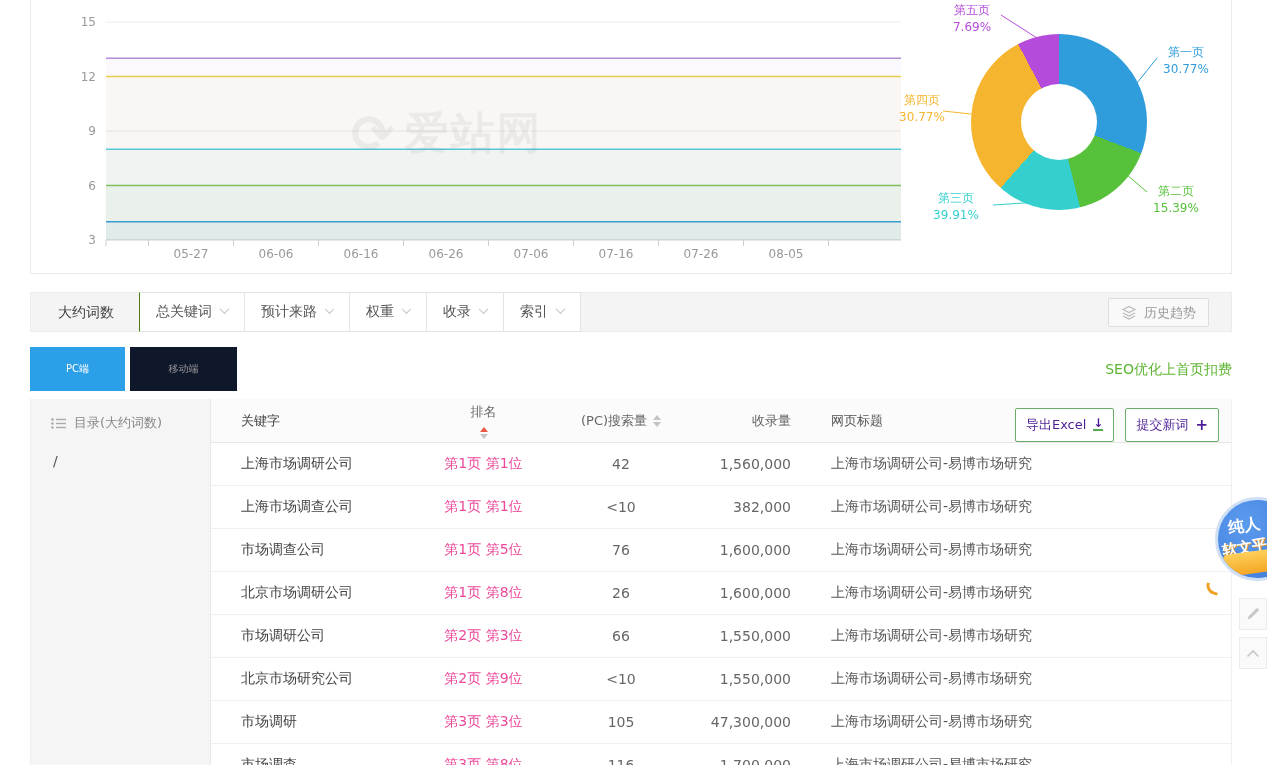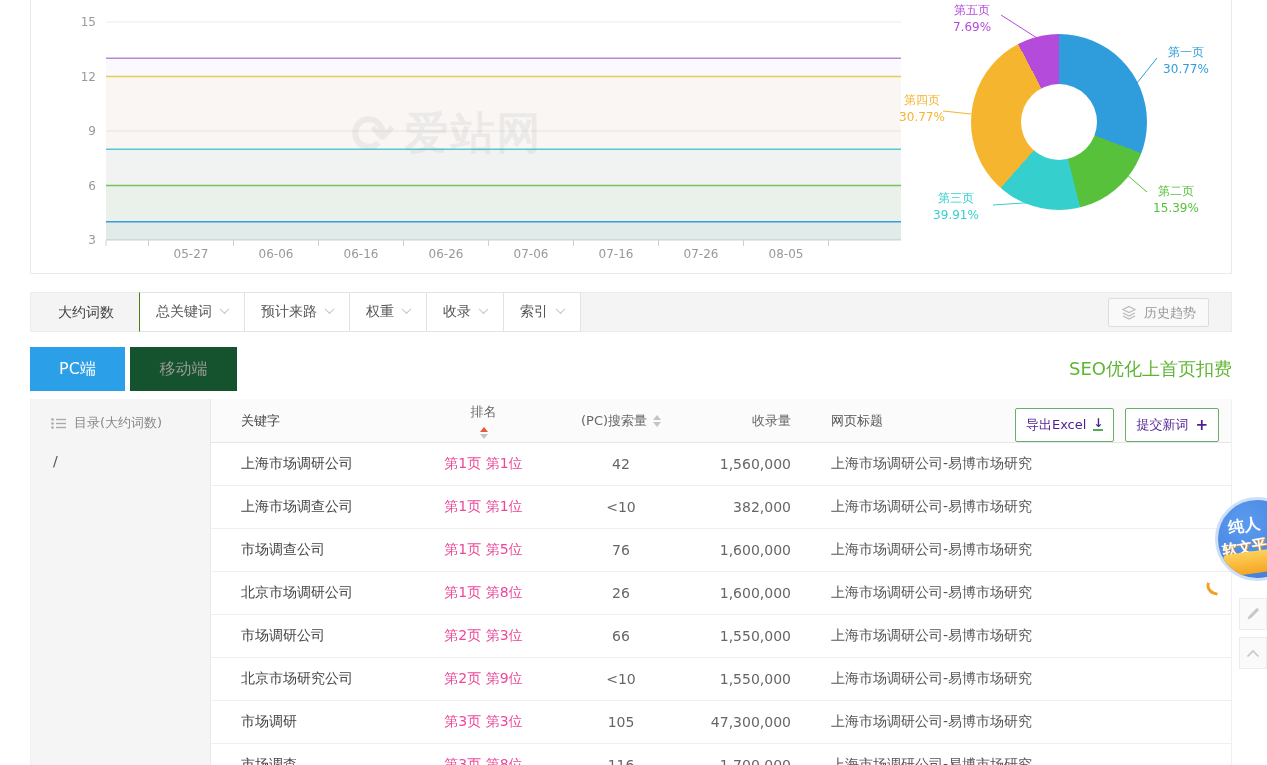--- a/index.html
+++ b/index.html
@@ -43,7 +43,7 @@
 
   
   .tabs-row { position:absolute; left:30px; top:347px; width:1202px; height:44px; }
-  .tab { display:inline-block; height:44px; line-height:44px; text-align:center; font-size:16px; cursor:pointer; }
+  .tab { display:inline-block; height:44px; line-height:44px; text-align:center; font-size:10px; cursor:pointer; }
   .tab-pc { width:95px; background:#2b9fe8; color:#fff; }
   .tab-mobile { width:107px; background:#14532d; color:#999; }
   .seo-link { position:absolute; right:0; top:0; line-height:44px; font-size:18px;

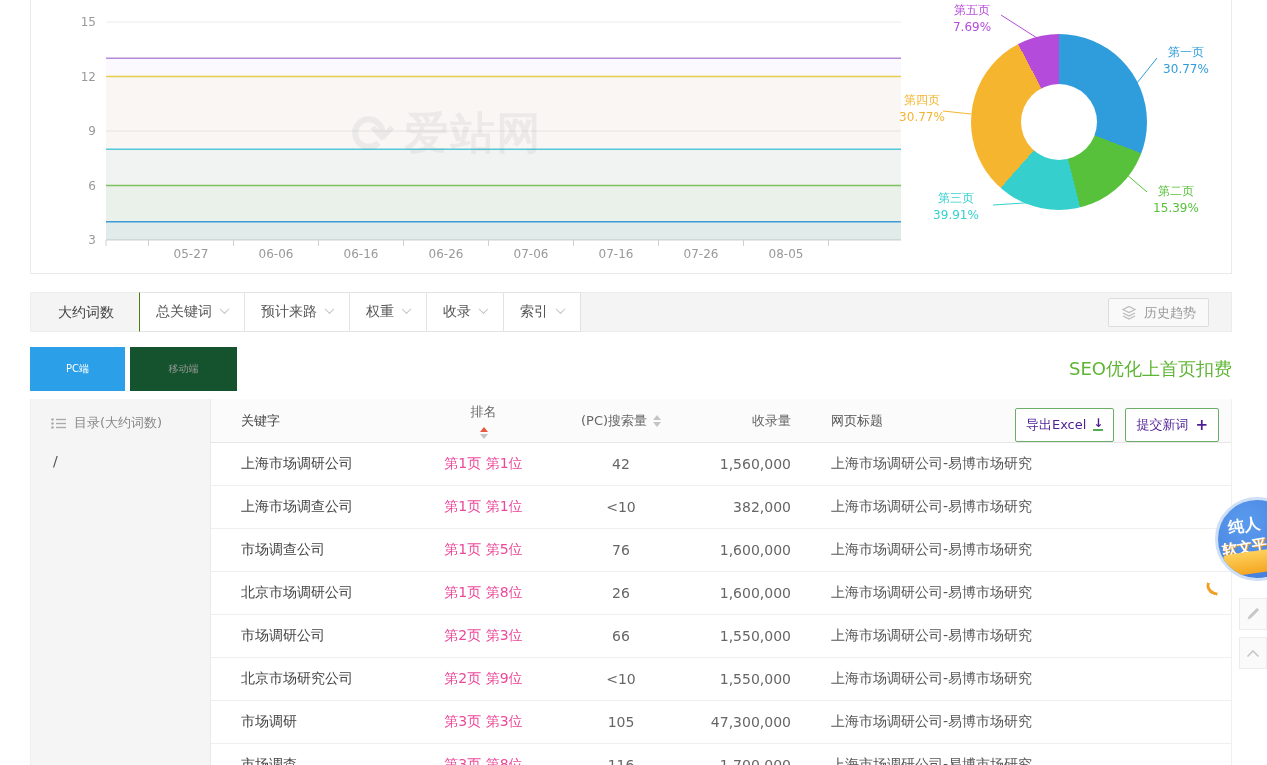--- a/index.html
+++ b/index.html
@@ -45,7 +45,7 @@
   .tabs-row { position:absolute; left:30px; top:347px; width:1202px; height:44px; }
   .tab { display:inline-block; height:44px; line-height:44px; text-align:center; font-size:10px; cursor:pointer; }
   .tab-pc { width:95px; background:#2b9fe8; color:#fff; }
-  .tab-mobile { width:107px; background:#14532d; color:#999; }
+  .tab-mobile { width:107px; background:#0f172a; color:#999; }
   .seo-link { position:absolute; right:0; top:0; line-height:44px; font-size:18px;
     color:#5eb533; text-decoration:none; cursor:pointer; }
 

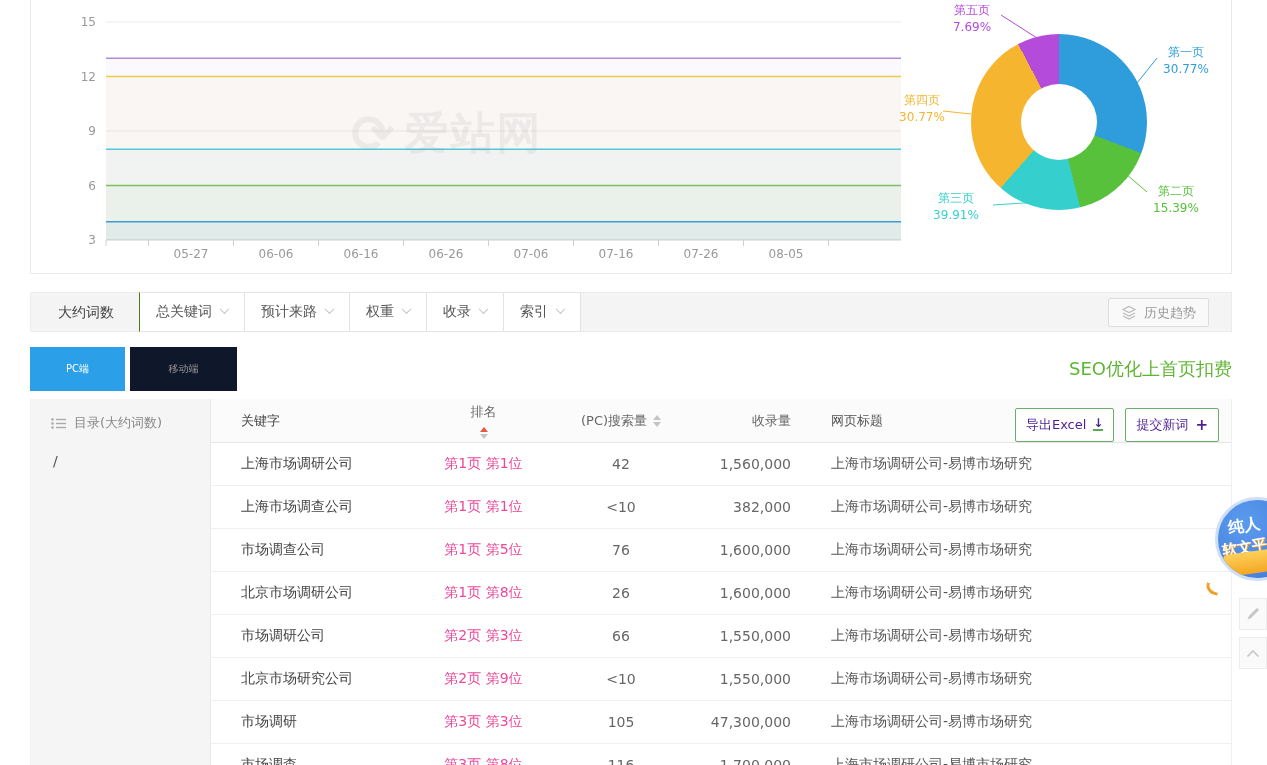--- a/index.html
+++ b/index.html
@@ -46,7 +46,7 @@
   .tab { display:inline-block; height:44px; line-height:44px; text-align:center; font-size:10px; cursor:pointer; }
   .tab-pc { width:95px; background:#2b9fe8; color:#fff; }
   .tab-mobile { width:107px; background:#0f172a; color:#999; }
-  .seo-link { position:absolute; right:0; top:0; line-height:44px; font-size:18px;
+  .seo-link { position:absolute; right:0; top:0; line-height:44px; font-size:14px;
     color:#5eb533; text-decoration:none; cursor:pointer; }
 
   

